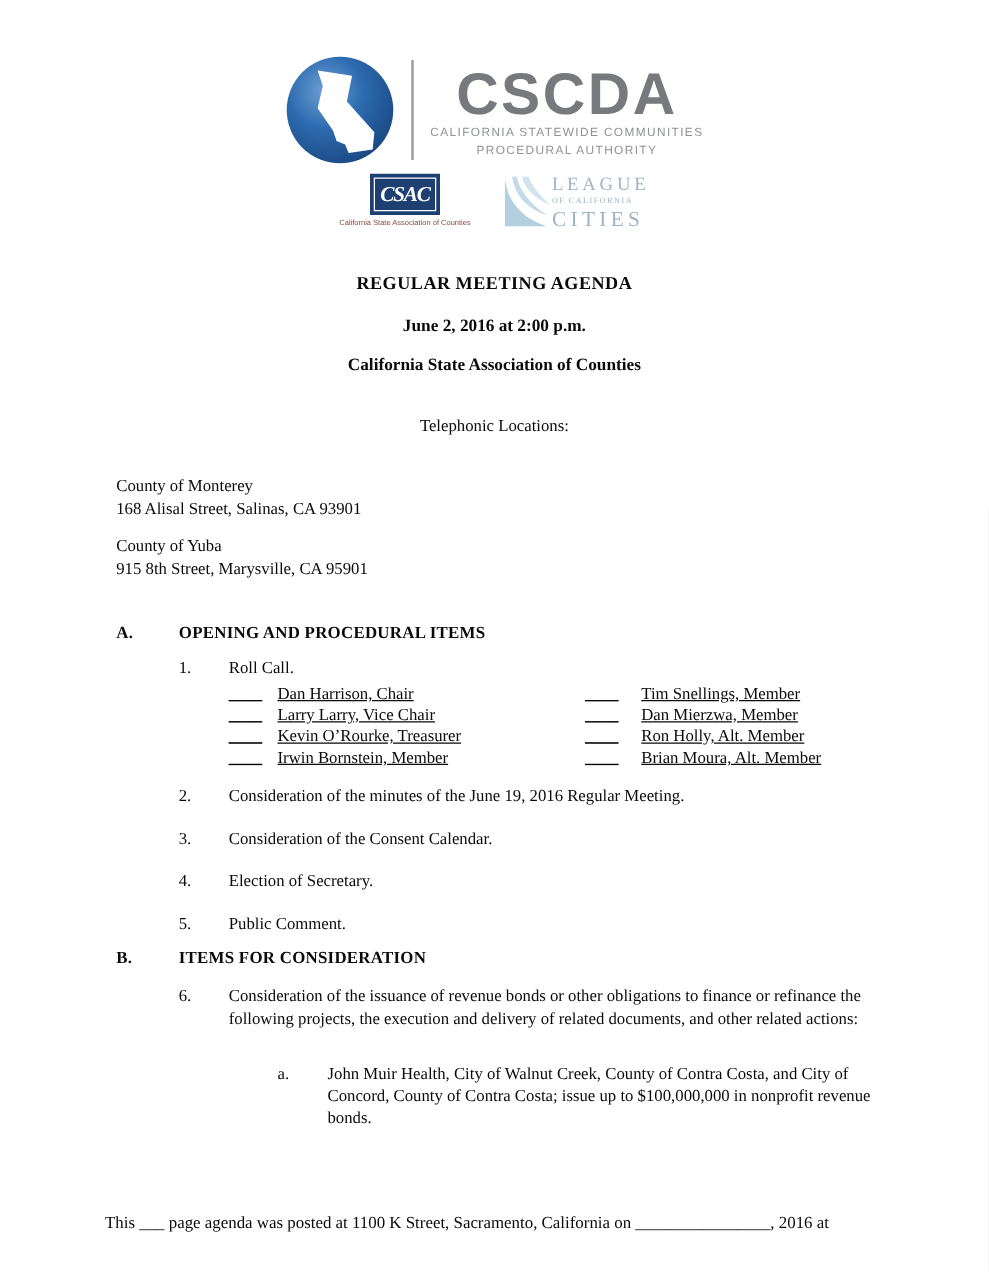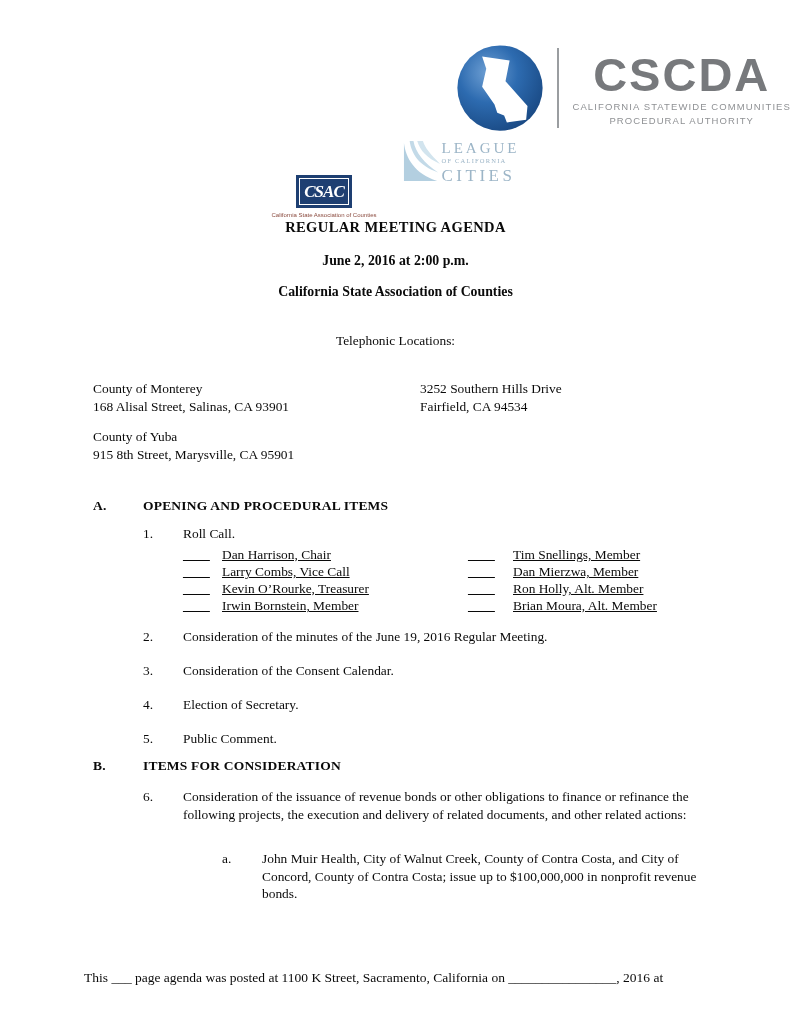--- a/index.html
+++ b/index.html
@@ -16,7 +16,7 @@
   .abs { position:absolute; }
 
   
-  .logo-wrap { top:44px; left:0; right:0; display:flex; justify-content:flex-end; align-items:center; gap:13px; }
+  .logo-wrap { top:44px; left:0; right:0; display:flex; justify-content:center; align-items:center; gap:13px; }
   .logo-circle { width:88px; height:88px; flex:0 0 auto; }
   .logo-divider { width:2px; height:80px; background:#9a9da0; }
   .logo-textblock { display:flex; flex-direction:column; align-items:center; }

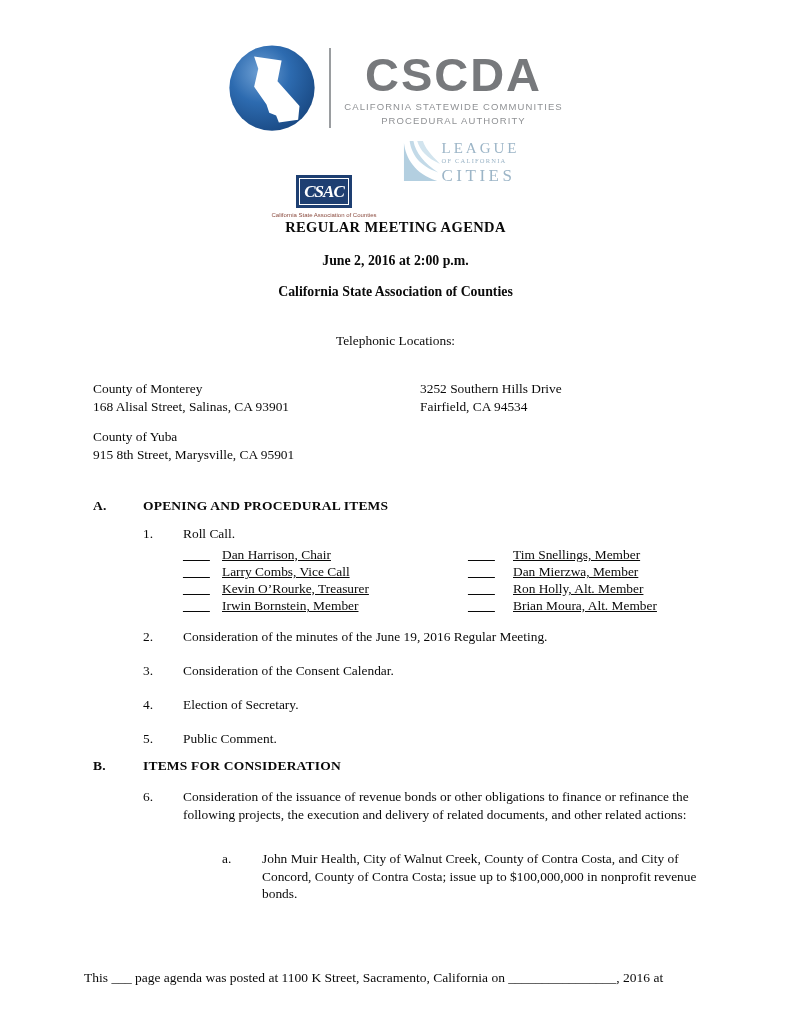--- a/index.html
+++ b/index.html
@@ -31,7 +31,7 @@
 
   
   .partners { top:139px; left:0; right:0; display:flex; justify-content:center; align-items:flex-start; gap:26px; }
-  .csac { display:flex; flex-direction:column; align-items:center;margin-top:36px; }
+  .csac { display:flex; flex-direction:column; align-items:center; }
   .csac-box { position:relative; width:56px; height:33px; background:#1e3f72; display:flex; align-items:center; justify-content:center; }
   .csac-box::after { content:""; position:absolute; inset:3px; border:1px solid #ffffff; pointer-events:none; }
   .csac-acronym { color:#ffffff; font-family:"Liberation Serif", serif; font-style:italic; font-weight:bold; font-size:17px; letter-spacing:-1px; }

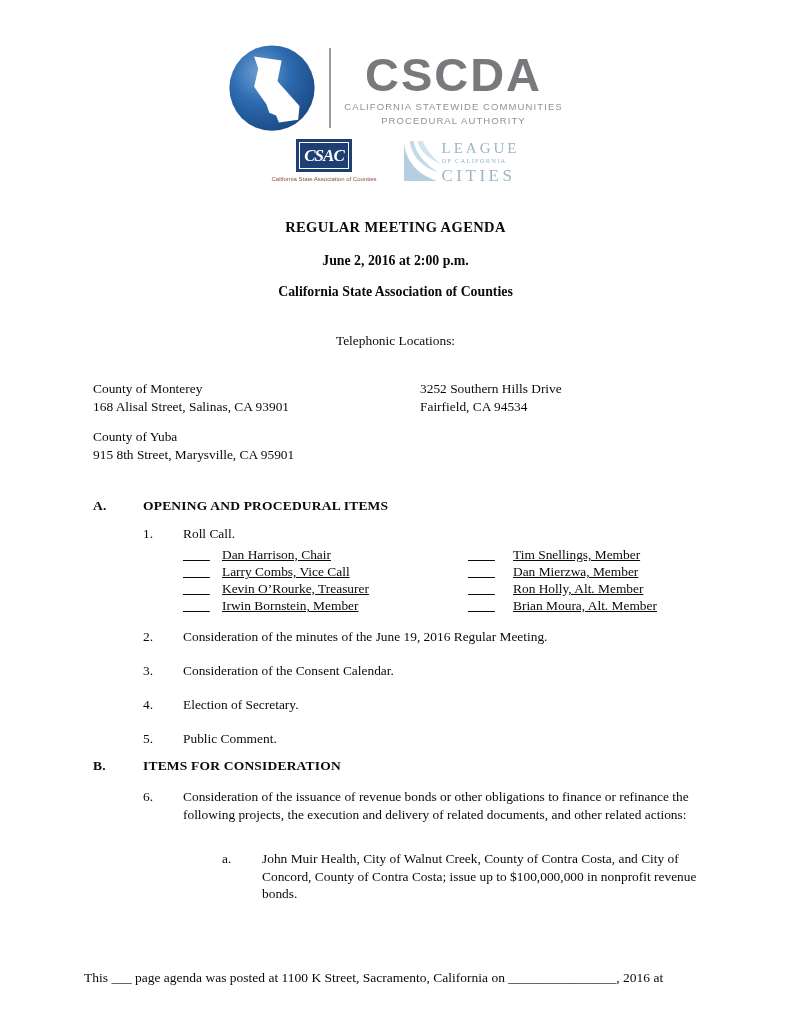--- a/index.html
+++ b/index.html
@@ -139,10 +139,6 @@
         <div>County of Monterey</div>
         <div>168 Alisal Street, Salinas, CA 93901</div>
       </div>
-      <div class="loc-col2">
-        <div>3252 Southern Hills Drive</div>
-        <div>Fairfield, CA 94534</div>
-      </div>
     </div>
     <div class="loc-row loc-row2">
       <div class="loc-col1">

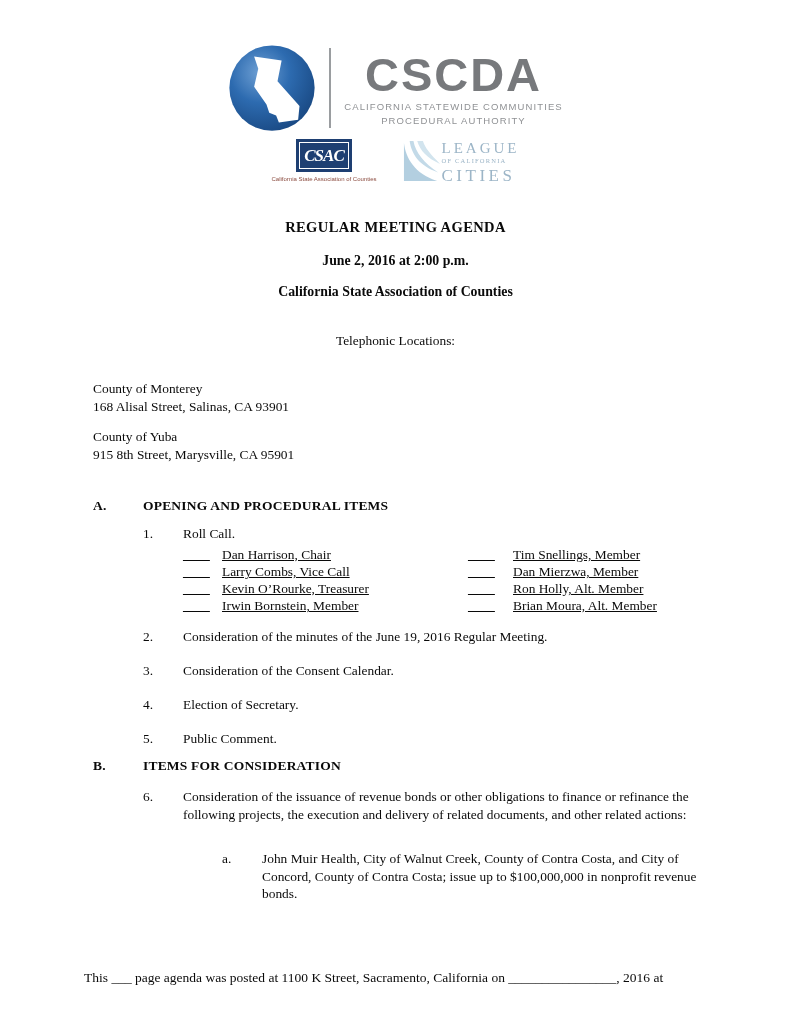--- a/index.html
+++ b/index.html
@@ -167,7 +167,7 @@
     </div>
     <div class="rc-row">
       <span class="rc-blank">____</span>
-      <span>Larry Combs, Vice Call</span>
+      <span>Larry Larry, Vice Chair</span>
       <span class="rc-blank">____</span>
       <span>Dan Mierzwa, Member</span>
     </div>

